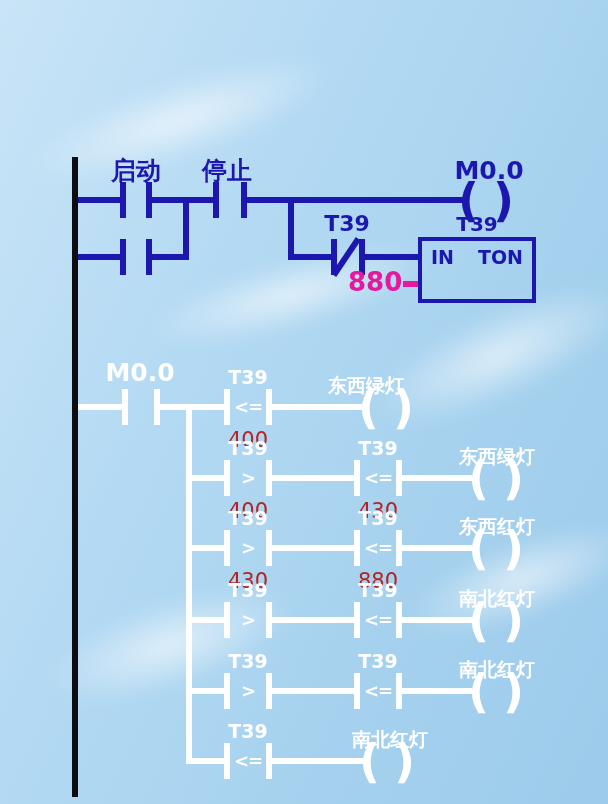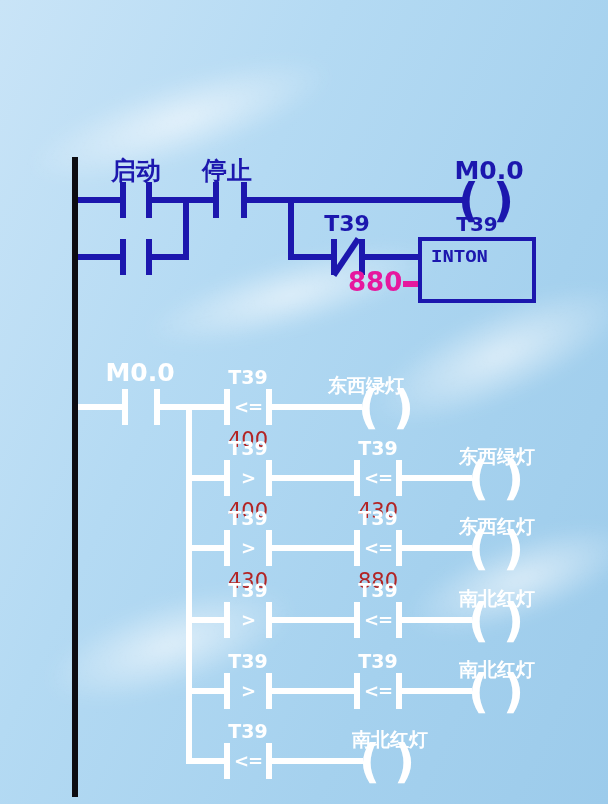--- a/index.html
+++ b/index.html
@@ -35,7 +35,7 @@
   .tonbox{position:absolute;left:418px;top:237px;width:118px;height:66px;border:4px solid currentColor;
     box-sizing:border-box;display:flex;flex-direction:column;justify-content:space-between;
     padding:5px 9px;font-size:19px;font-weight:bold;}
-  .tonrow{display:flex;justify-content:flex-start;font-family:Liberation Mono, monospace;}
+  .tonrow{display:flex;justify-content:space-between;}
   .preset{position:absolute;left:348px;top:267px;width:54px;text-align:right;
     font-size:26px;font-weight:bold;color:#e6189e;white-space:nowrap;}
   .pdash{position:absolute;left:403px;top:281px;width:15px;height:6px;background:#e6189e;}

